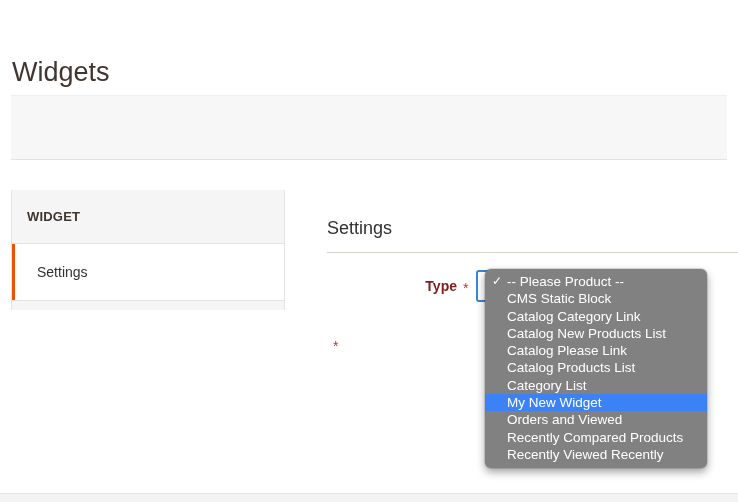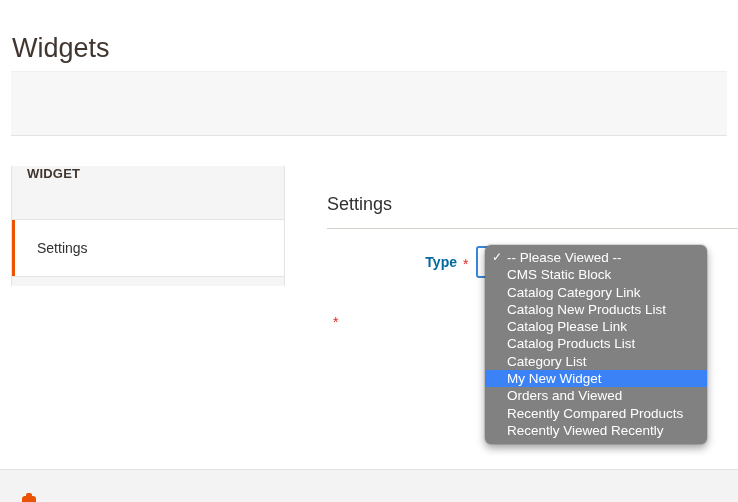--- a/index.html
+++ b/index.html
@@ -14,6 +14,7 @@
     position: relative;
     width: 738px; height: 386px;
     background: #ffffff;
+    margin-top: 24px;
   }
 
   

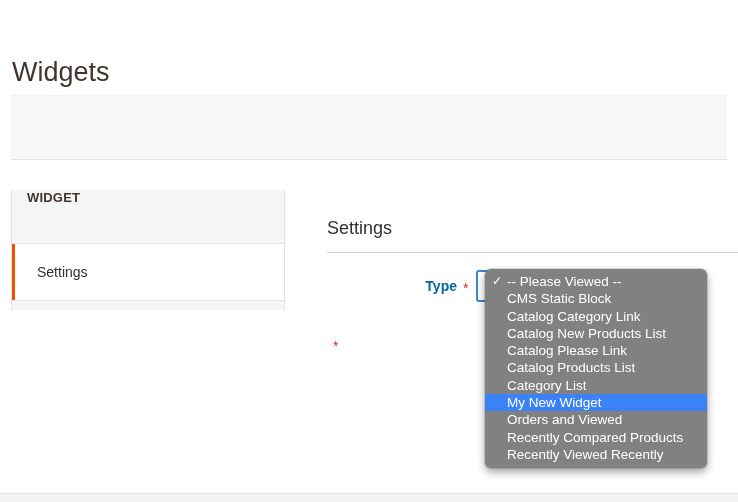--- a/index.html
+++ b/index.html
@@ -53,6 +53,7 @@
     background: #f5f5f5;
     border-bottom: 1px solid #e3e3e3;
     display: flex;
+    align-items: center;
     padding-left: 15px;
   }
   .sidebar-header-label {

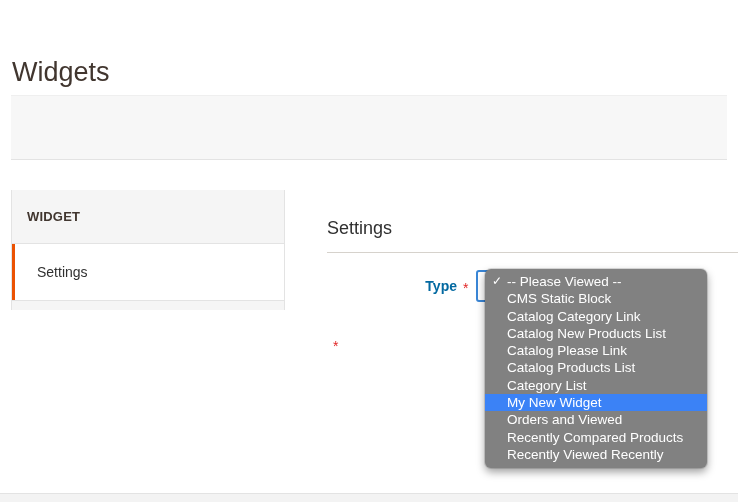--- a/index.html
+++ b/index.html
@@ -116,7 +116,7 @@
     width: 130px;
     text-align: right;
     font-size: 14px;
-    color: #0369a1;
+    color: #7f1d1d;
     font-weight: bold;
     padding-right: 0px;
     white-space: nowrap;

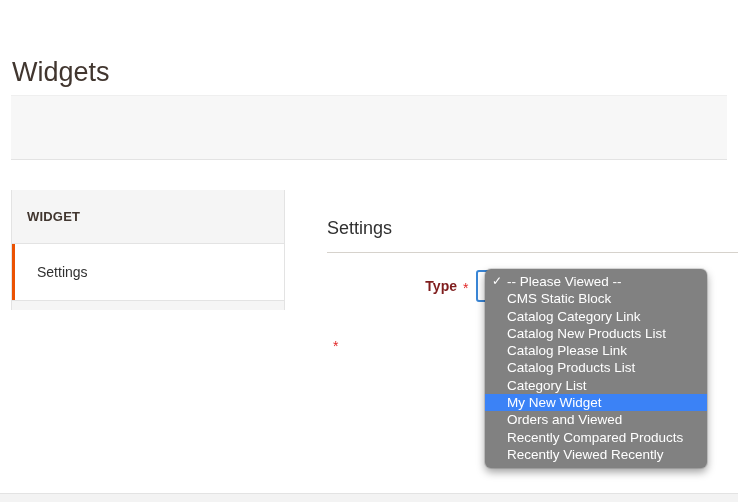--- a/index.html
+++ b/index.html
@@ -241,7 +241,7 @@
   <div class="dropdown" id="dropdown-list">
       <div class="dd-item">
         <span class="dd-check">✓</span>
-        <span>-- Please Viewed --</span>
+        <span>-- Please Product --</span>
       </div>
       <div class="dd-item">
         <span>CMS Static Block</span>

